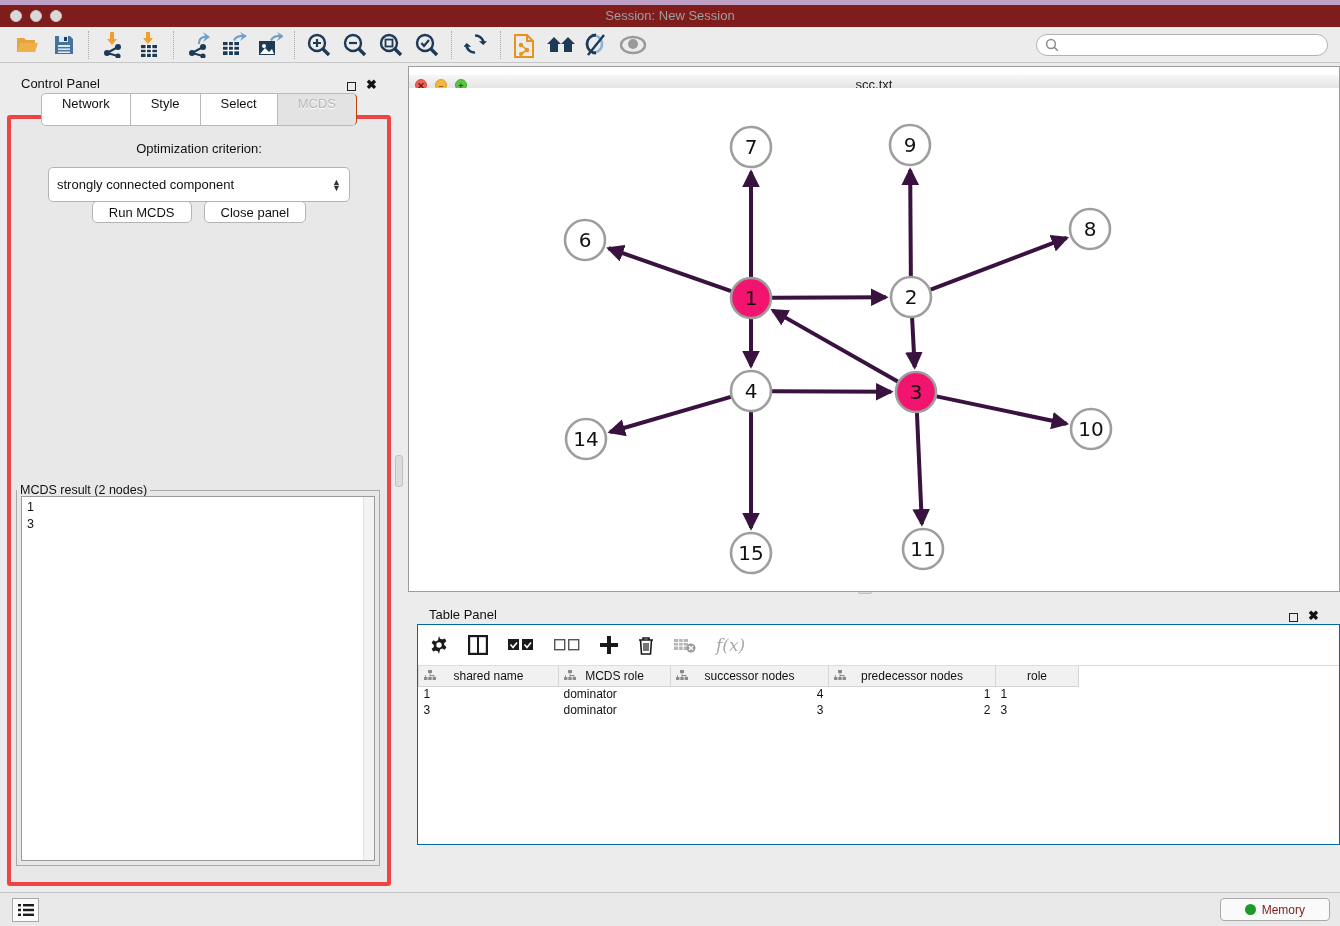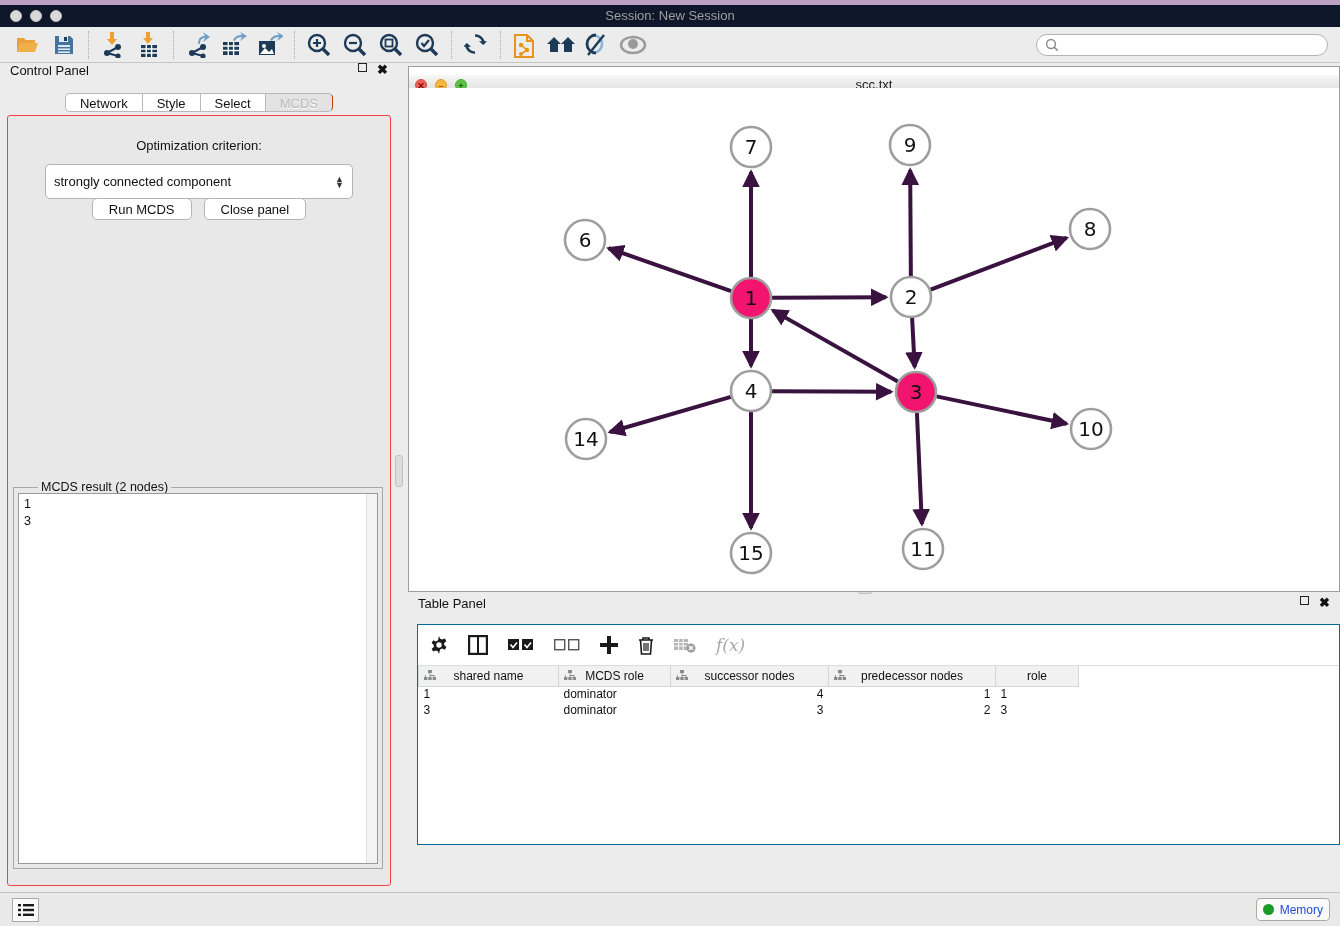--- a/index.html
+++ b/index.html
@@ -9,7 +9,7 @@
 
   
   #top-strip { left:0; top:0; width:1340px; height:5px; background:#bfa0c5; }
-  #titlebar { left:0; top:5px; width:1340px; height:22px; background:#0f172a; }
+  #titlebar { left:0; top:5px; width:1340px; height:22px; background:#7f1d1d; }
   #titlebar .traffic { position:absolute; top:5px; width:12px; height:12px; border-radius:50%;
     background:#d9d9d9; border:1px solid #c3c3c3; }
   #title-text { width:100%; text-align:center; line-height:22px; font-size:13px; color:#9f9f9f; }

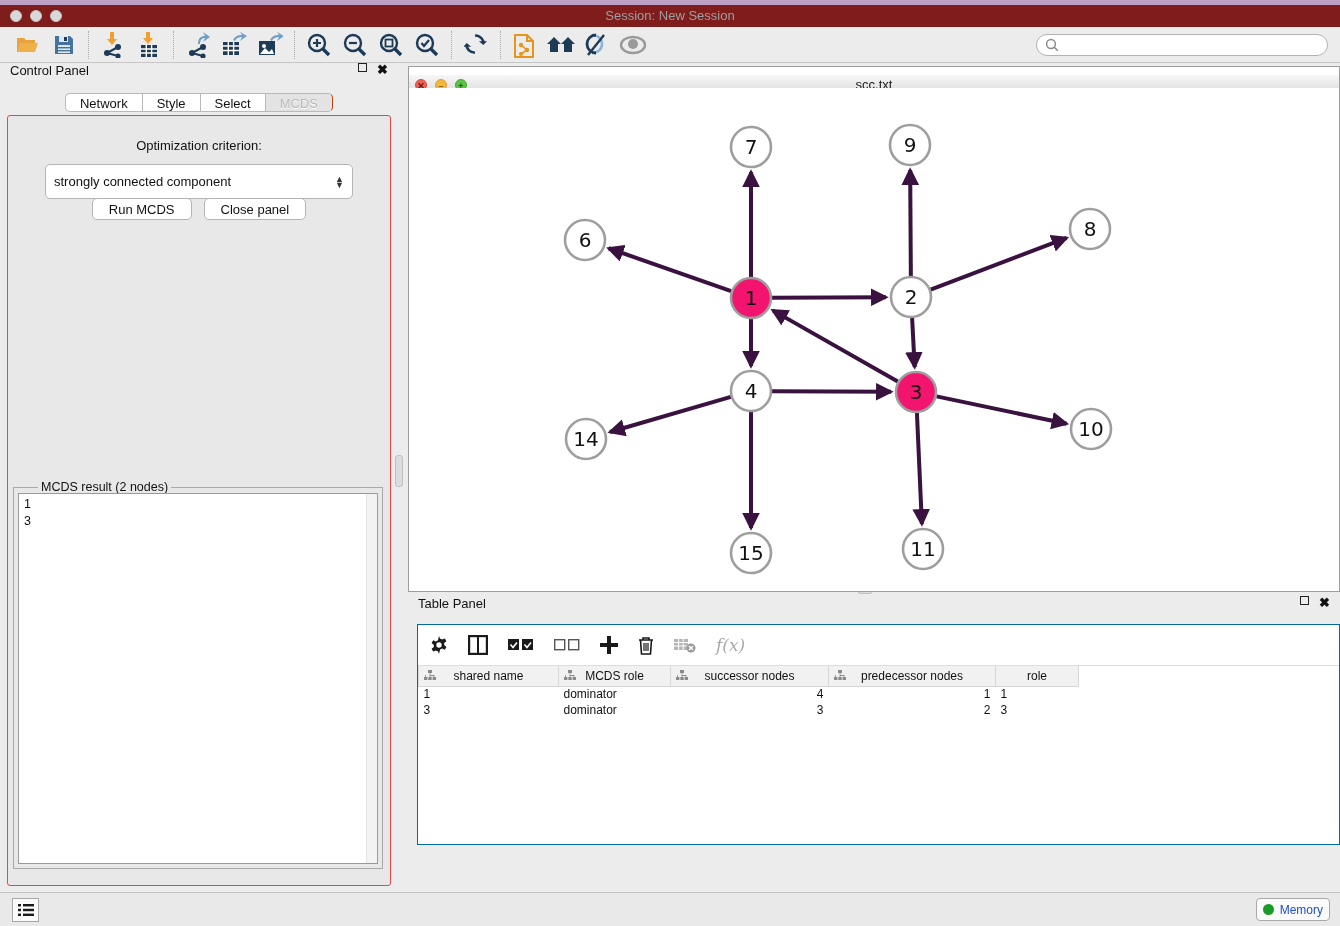--- a/index.html
+++ b/index.html
@@ -26,7 +26,7 @@
 
   
   #control-panel { left:0; top:63px; width:398px; height:829px; background:#ececec; }
-  .panel-head { height:28px; display:flex; align-items:flex-start; padding:0 10px; }
+  .panel-head { height:28px; display:flex; align-items:flex-end; padding:0 21px; }
   .panel-title { font-size:13px; color:#111; }
   .panel-head .spacer { flex:1; }
   .float-box { width:9px; height:9px; border:1.5px solid #222; margin-right:10px; }

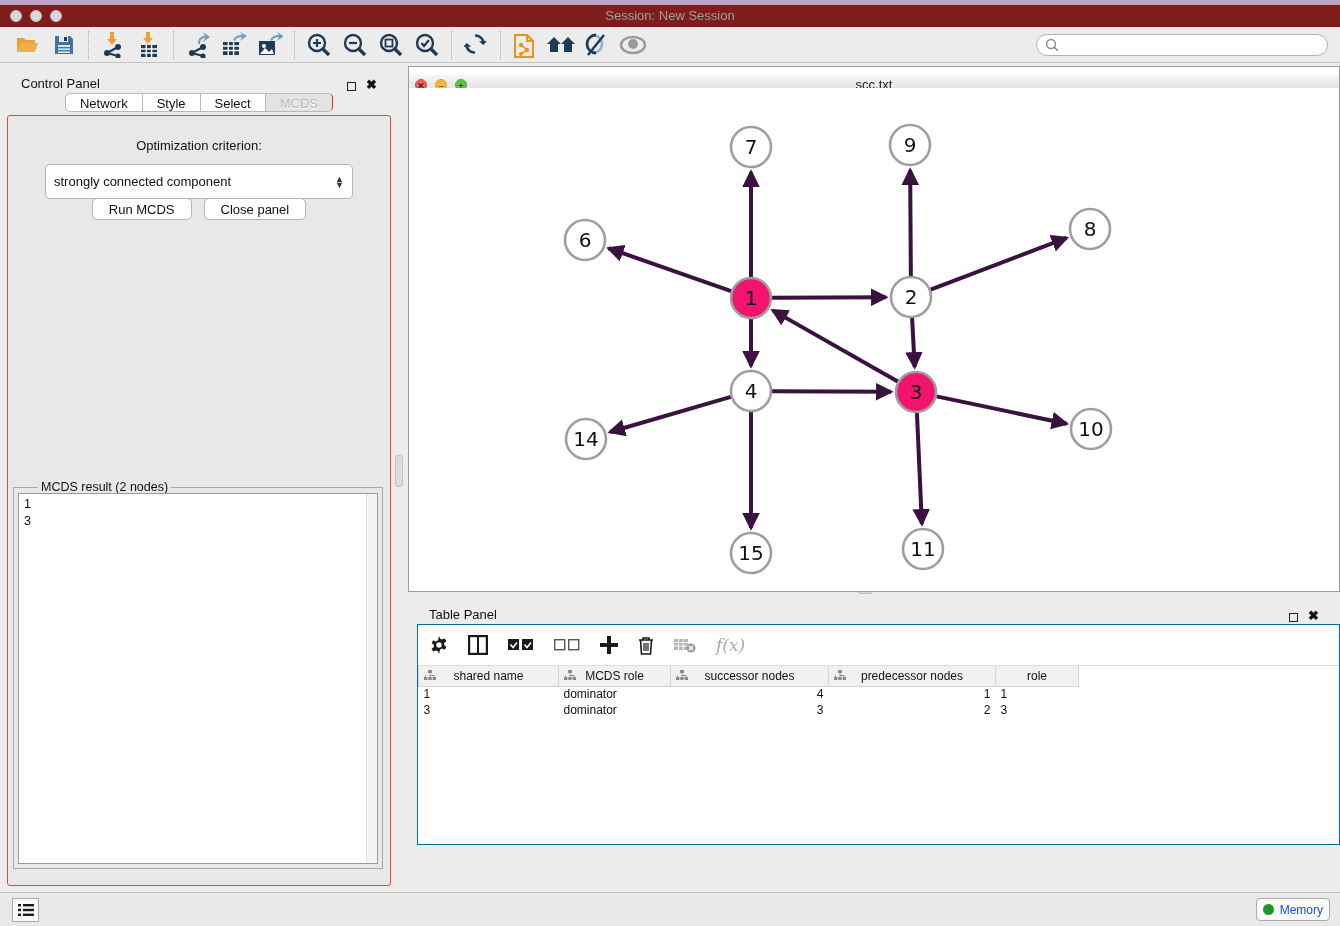--- a/index.html
+++ b/index.html
@@ -33,7 +33,7 @@
   .close-x { font-size:13px; font-weight:bold; color:#111; line-height:1; }
 
   .cp-tabs { display:flex; justify-content:center; margin-top:2px; position:relative; z-index:2; }
-  .tab { height:19px; line-height:20px; padding:0 14px; font-size:13px; background:#fff;
+  .tab { height:33px; line-height:20px; padding:0 20px; font-size:13px; background:#fff;
     border:1px solid #b9b9b9; border-right:none; color:#111; }
   .tab:first-child { border-radius:5px 0 0 5px; }
   .tab:last-child { border-right:1px solid #c2410c; border-radius:0 5px 5px 0; }

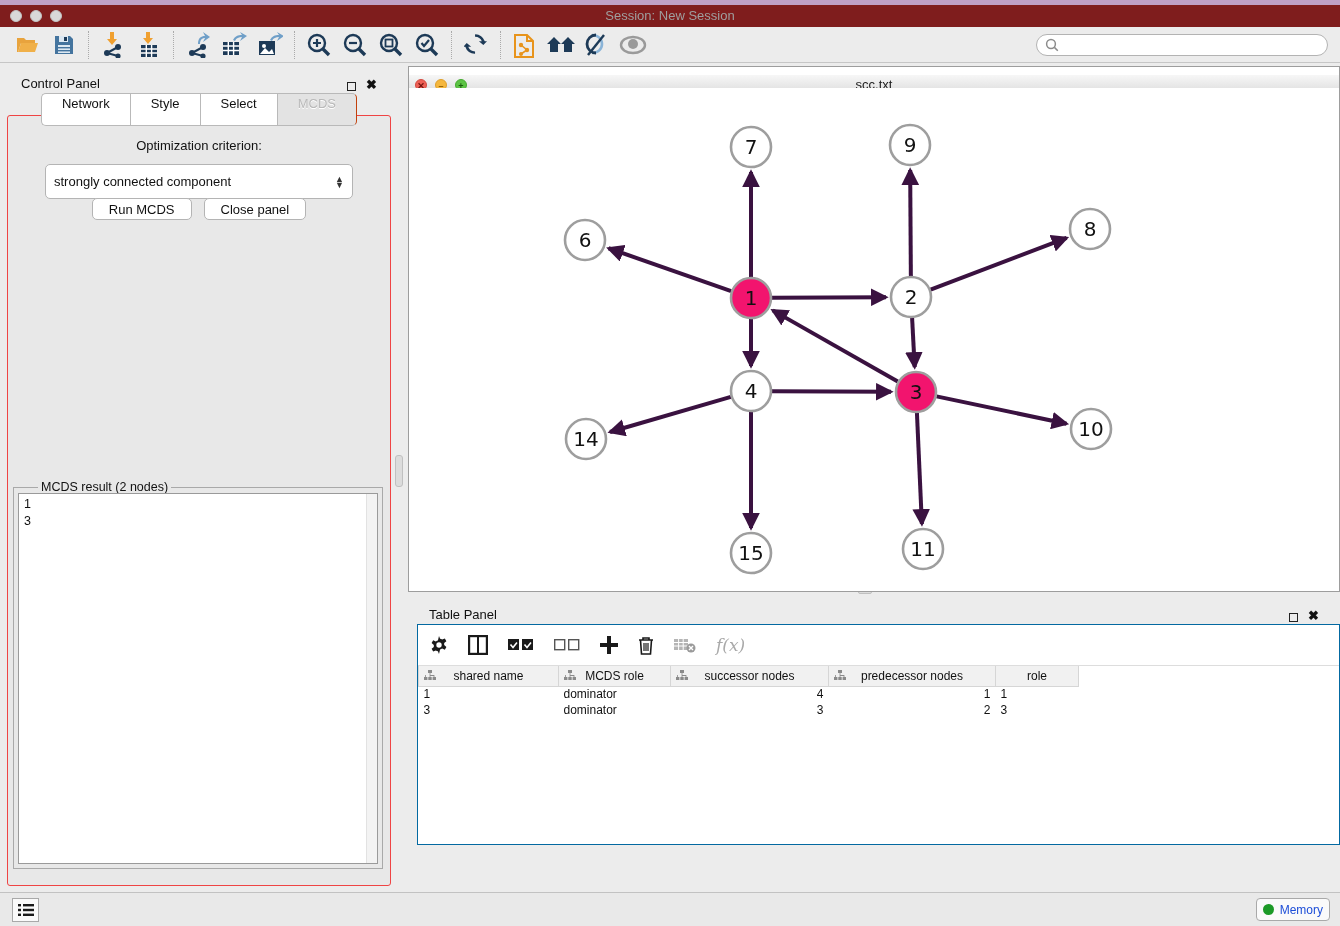--- a/index.html
+++ b/index.html
@@ -40,7 +40,7 @@
   .tab.sel { background:#e3e3e3; color:#b9b9b9; text-shadow:0 1px 0 #fff; }
 
   #cp-body { position:absolute; left:7px; right:7px; top:52px; bottom:6px;
-    background:#e8e8e8; border:1px solid #ef4444; border-radius:3px; }
+    background:#e8e8e8; border:4px solid #ef4444; border-radius:3px; }
   #opt-label { text-align:center; margin-top:22px; font-size:13px; color:#111; }
   #opt-select { position:absolute; left:37px; right:37px; top:48px; height:35px; background:#fff;
     border:1px solid #b4b4b4; border-radius:5px; font-size:13px; display:flex; align-items:center;

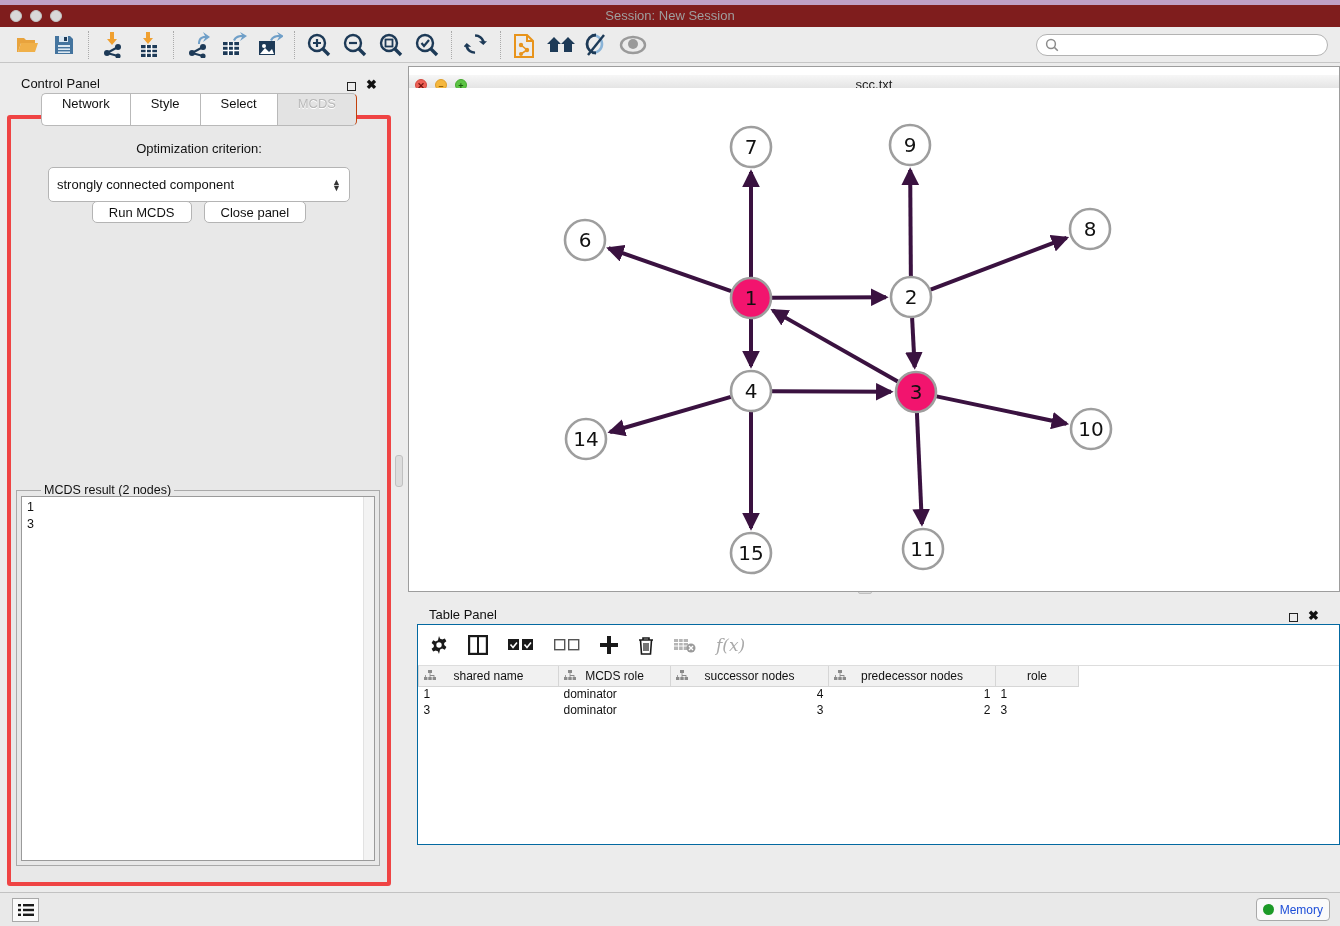--- a/index.html
+++ b/index.html
@@ -52,7 +52,7 @@
 
   #mcds-result { position:absolute; left:5px; right:7px; top:371px; bottom:16px;
     border:1px solid #a9a9a9; background:#e8e8e8; }
-  #mcds-legend { position:absolute; top:-8px; left:24px; background:#e8e8e8; padding:0 3px; font-size:12.5px; color:#111; }
+  #mcds-legend { position:absolute; top:-8px; left:0; background:#e8e8e8; padding:0 3px; font-size:12.5px; color:#111; }
   #mcds-text { position:absolute; left:4px; right:4px; top:5px; bottom:4px; background:#fff;
     border:1px solid #9a9a9a; font-size:12.5px; line-height:17px; padding:2px 0 0 5px; color:#111; }
   #mcds-scroll { position:absolute; right:0; top:0; bottom:0; width:11px; background:#f3f3f3; border-left:1px solid #e2e2e2; }

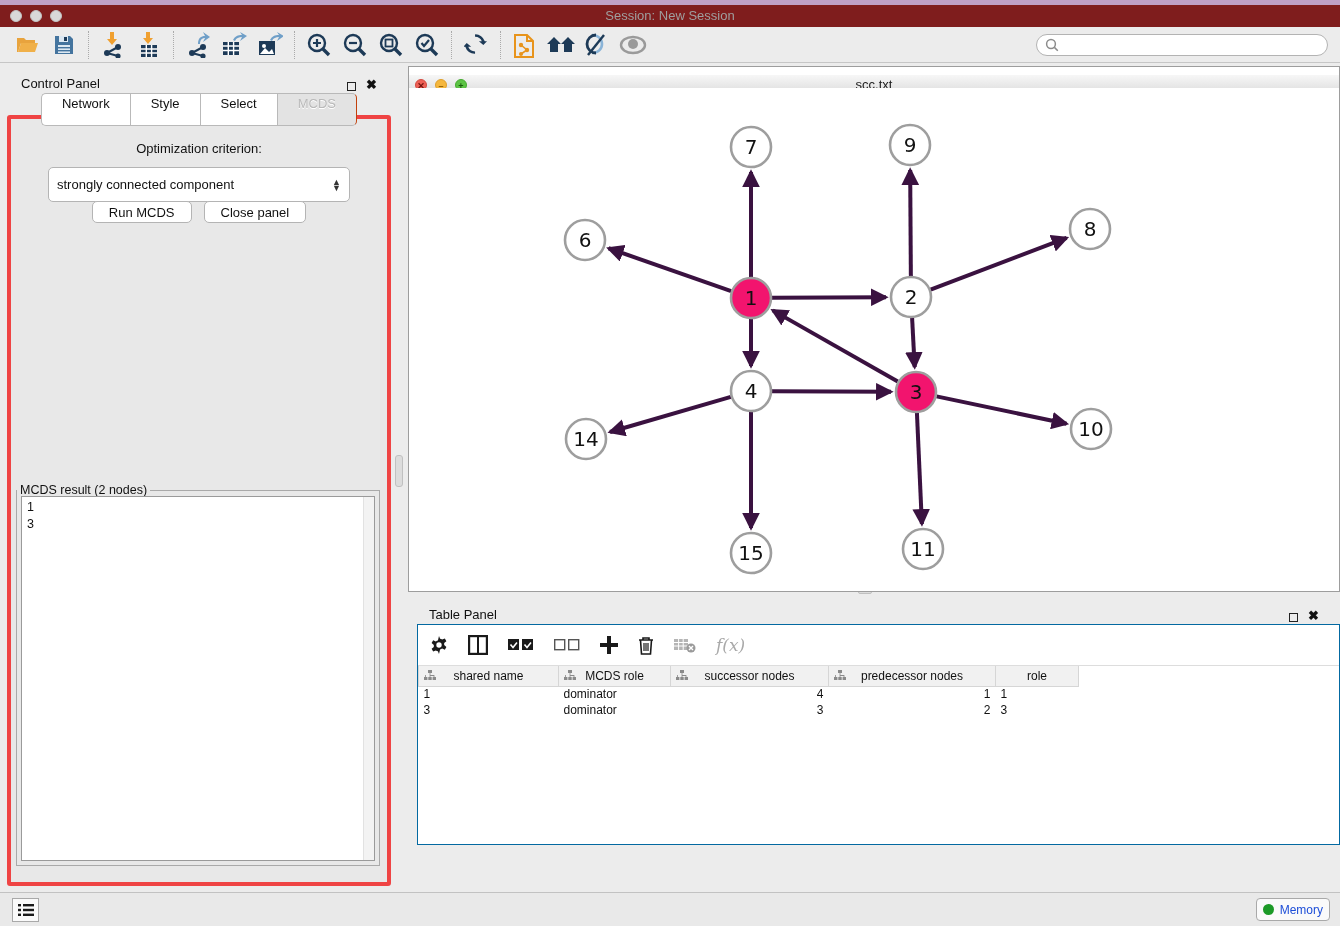--- a/index.html
+++ b/index.html
@@ -90,7 +90,7 @@
   #list-btn { position:absolute; left:12px; top:5px; width:27px; height:24px; background:#fafafa;
     border:1px solid #a9a9a9; display:flex; align-items:center; justify-content:center; }
   #memory-btn { position:absolute; right:10px; top:5px; height:23px; background:#fafafa; border:1px solid #a9a9a9;
-    border-radius:4px; display:flex; align-items:center; padding:0 6px; gap:6px; font-size:12px; color:#1d4ed8; }
+    border-radius:4px; display:flex; align-items:center; padding:0 24px; gap:6px; font-size:12px; color:#7f1d1d; }
   #memory-dot { width:11px; height:11px; border-radius:50%; background:#1c9a27; }
 </style>
 </head>

